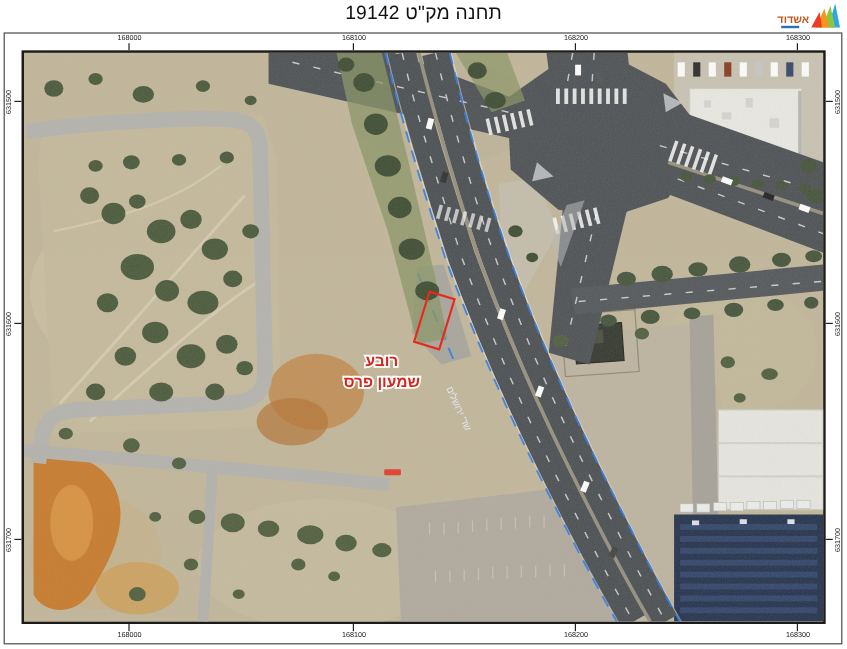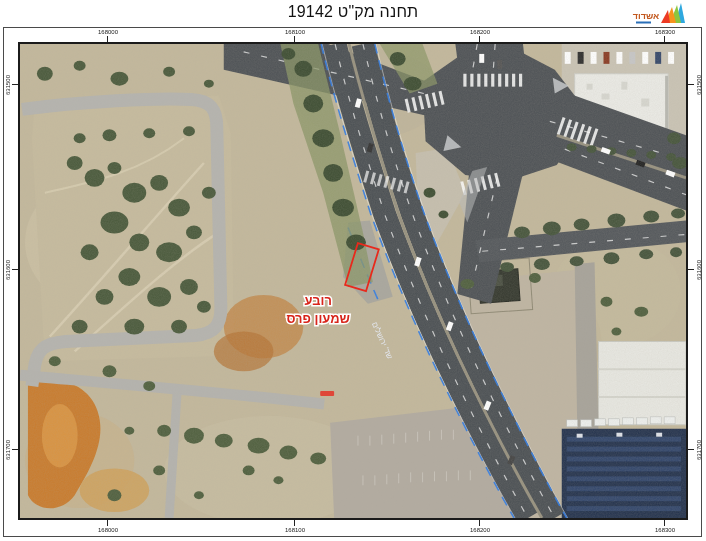--- a/index.html
+++ b/index.html
@@ -7,7 +7,7 @@
        font-family:"Liberation Sans",sans-serif;color:#111;}
   .page-title{position:absolute;top:3px;left:0;width:706px;text-align:center;
        font-size:16px;font-weight:500;letter-spacing:.2px;direction:rtl;}
-  .logo{position:absolute;top:2px;right:20px;width:56px;height:26px;}
+  .logo{position:absolute;top:2px;right:5px;width:56px;height:26px;}
   .outer-frame{position:absolute;left:3px;top:27px;width:699px;height:510px;
        border:1px solid #4a4a4a;box-sizing:border-box;}
   .map-frame{position:absolute;left:18px;top:42px;width:670px;height:478px;

